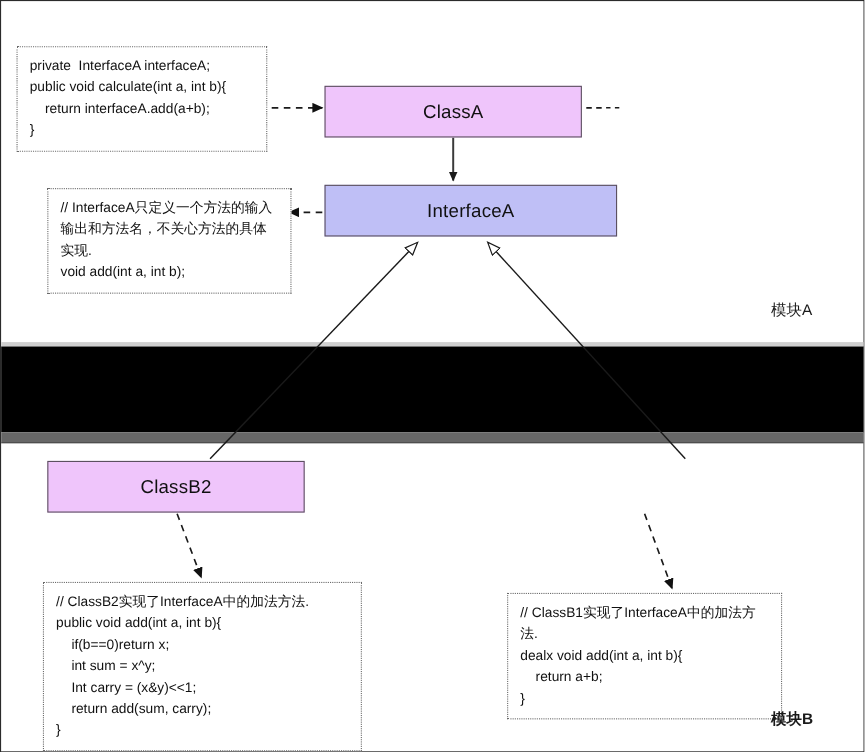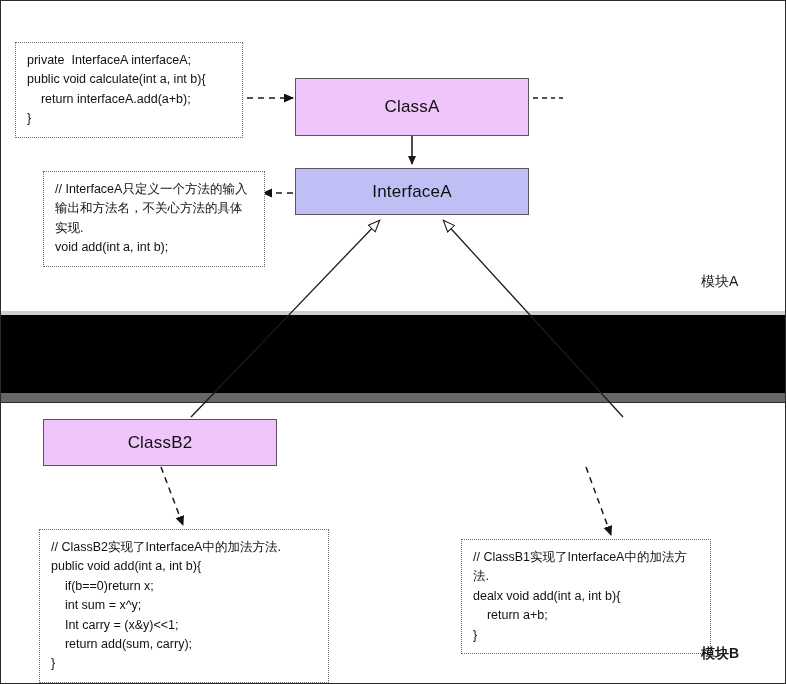--- a/index.html
+++ b/index.html
@@ -42,7 +42,7 @@
   .uml-box.pink { background: #efc5fb; }
   .uml-box.blue { background: #bfbff6; }
 
-  #box-classa  { left: 294px; top: 77px;  width: 234px; height: 58px; }
+  #box-classa  { left: 294px; top: 77px;  width: 234px; height: 47px; }
   #box-interfacea { left: 294px; top: 167px; width: 234px; height: 47px; }
   #box-classb2 { left: 42px;  top: 418px; width: 234px; height: 47px; }
   #box-classb1 { left: 526px; top: 418px; width: 234px; height: 47px; }

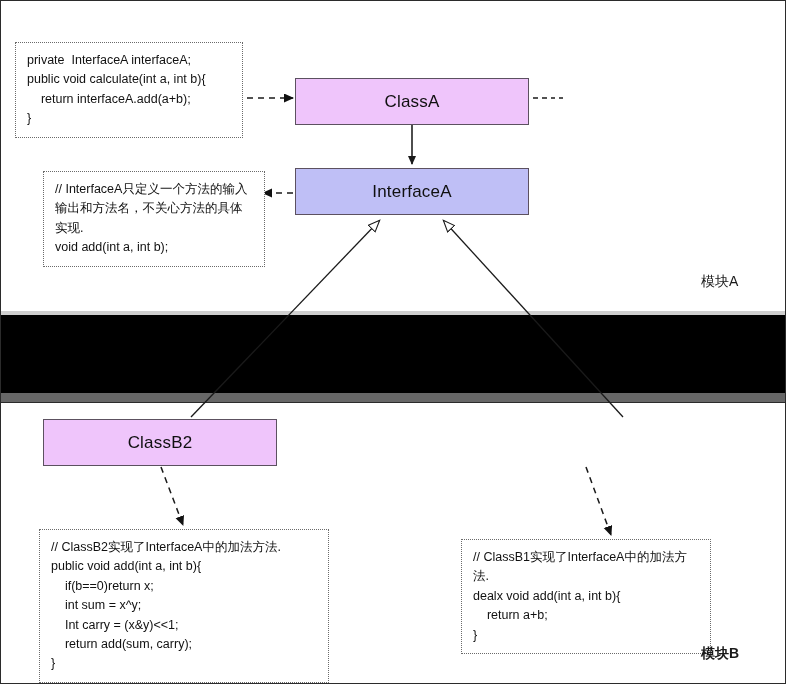--- a/index.html
+++ b/index.html
@@ -43,7 +43,7 @@
   .uml-box.blue { background: #bfbff6; }
 
   #box-classa  { left: 294px; top: 77px;  width: 234px; height: 47px; }
-  #box-interfacea { left: 294px; top: 167px; width: 234px; height: 47px; }
+  #box-interfacea { left: 294px; top: 167px; width: 266px; height: 47px; }
   #box-classb2 { left: 42px;  top: 418px; width: 234px; height: 47px; }
   #box-classb1 { left: 526px; top: 418px; width: 234px; height: 47px; }
 

